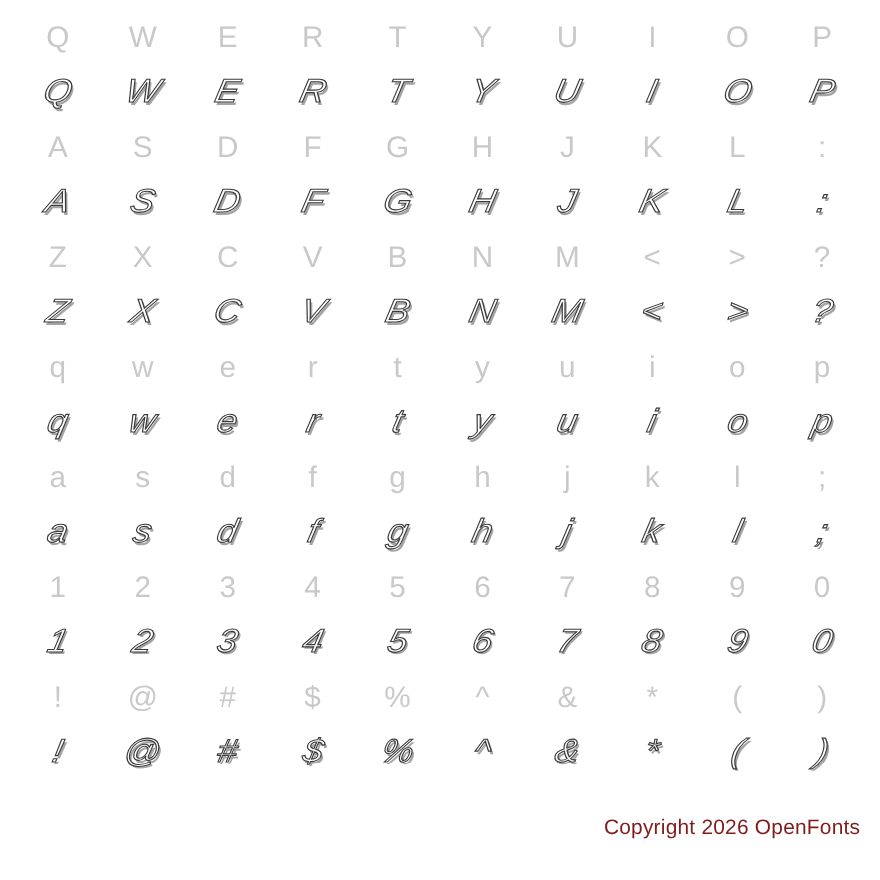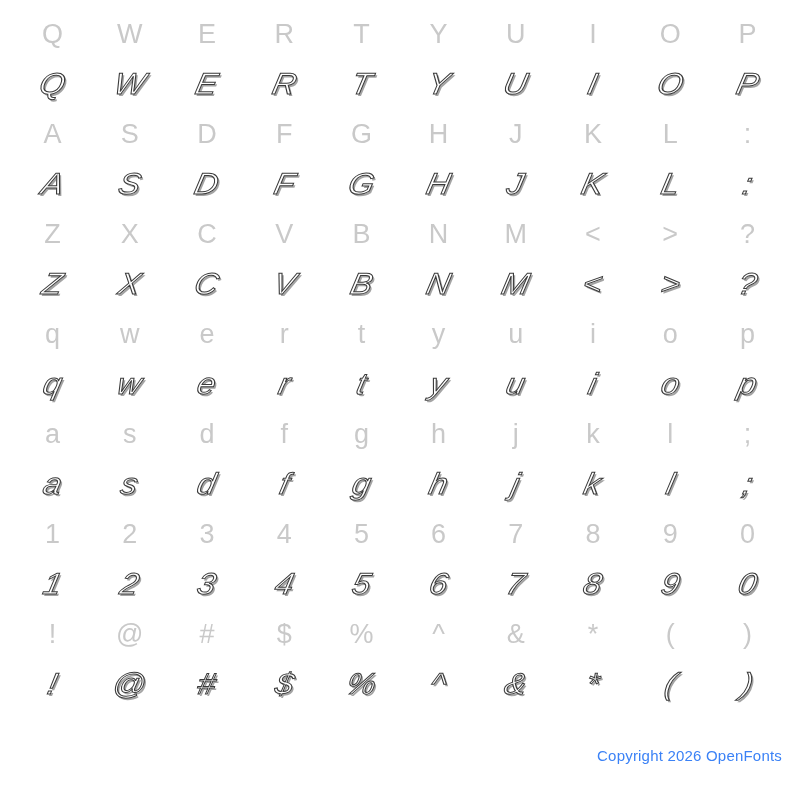--- a/index.html
+++ b/index.html
@@ -67,8 +67,8 @@
     position: absolute;
     right: 18px;
     bottom: 36px;
-    font-size: 15px;
-    color: #3b82f6;
+    font-size: 19px;
+    color: #7f1d1d;
     font-family: "Liberation Sans", sans-serif;
     letter-spacing: 0.2px;
   }

